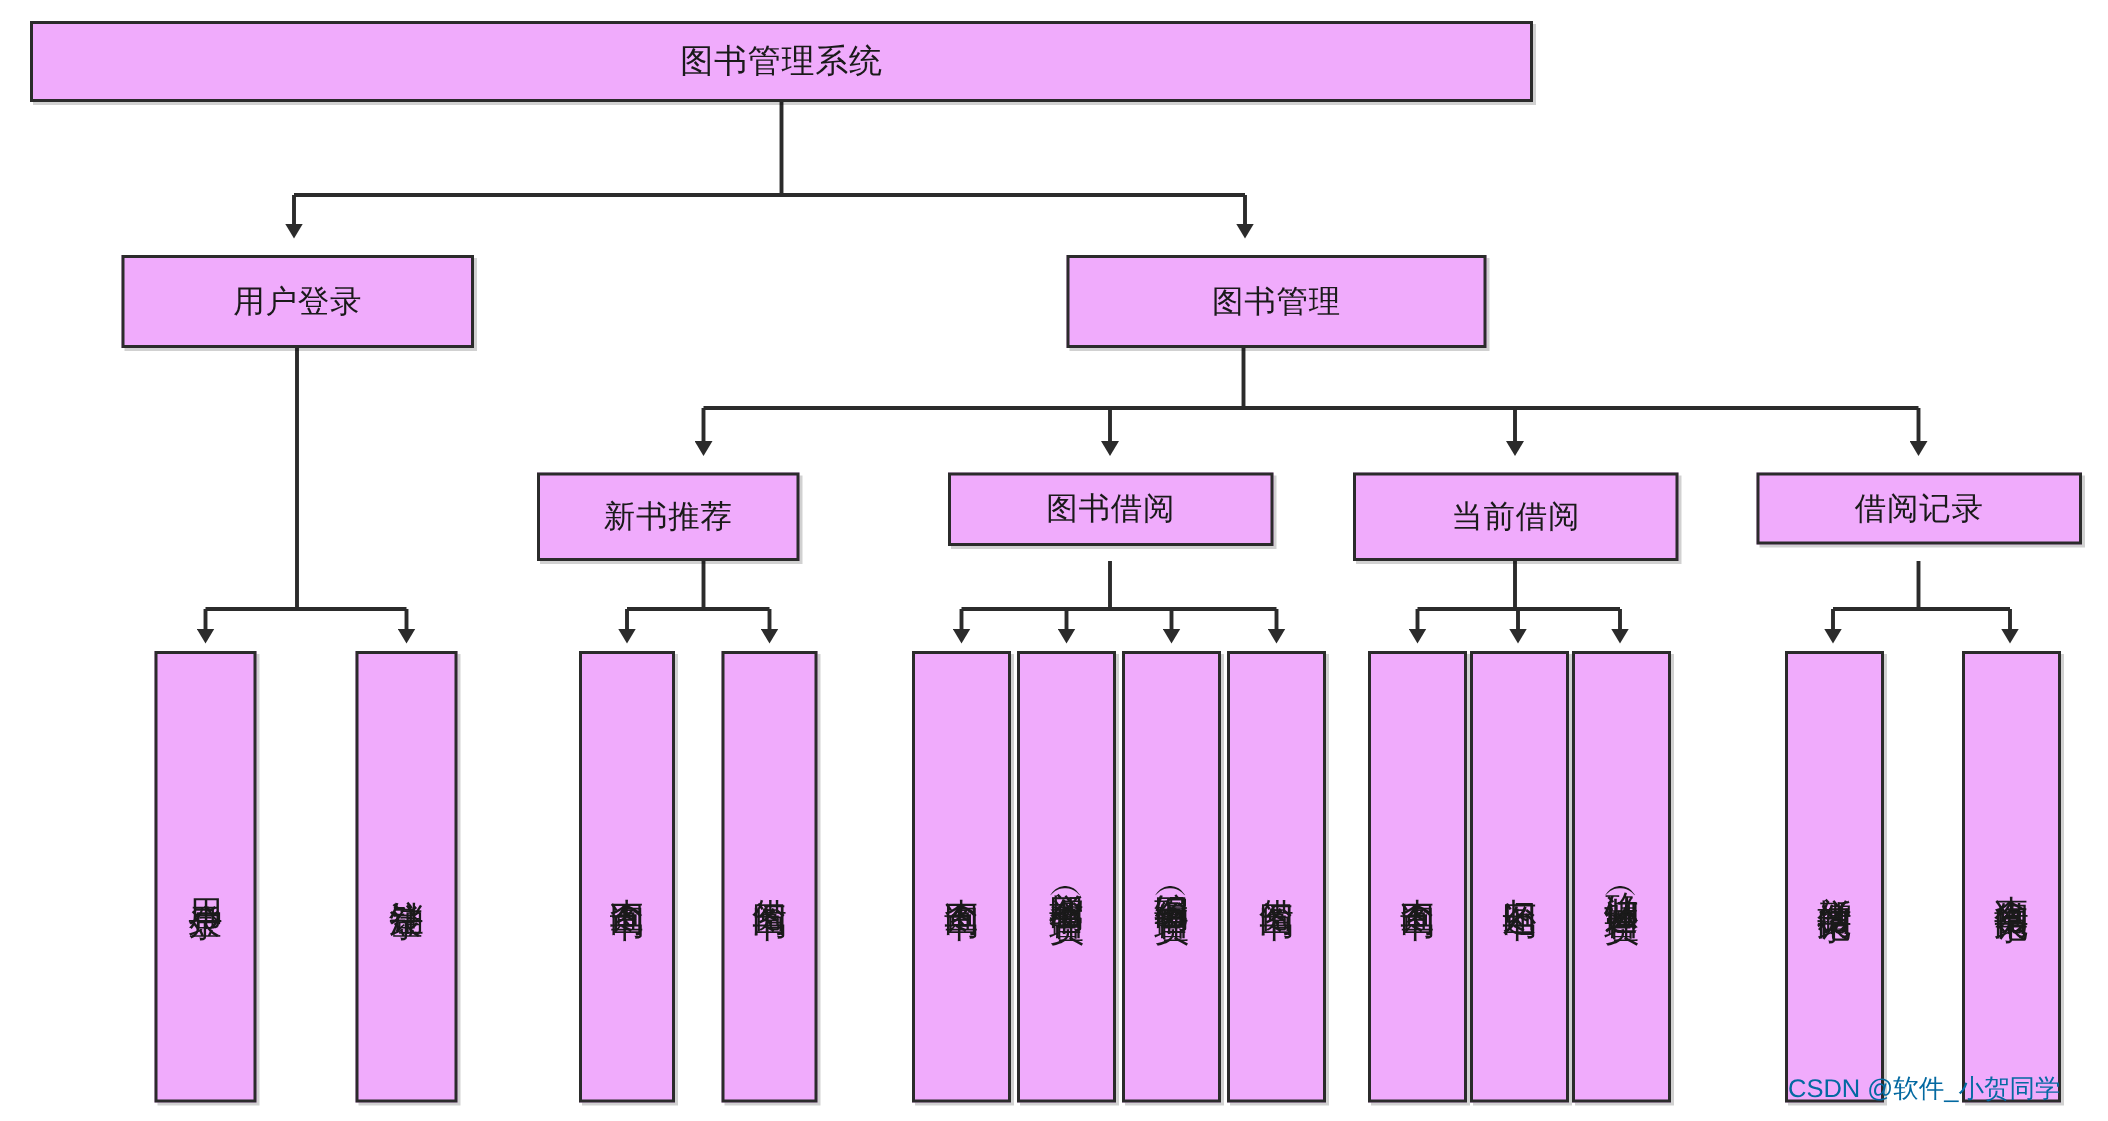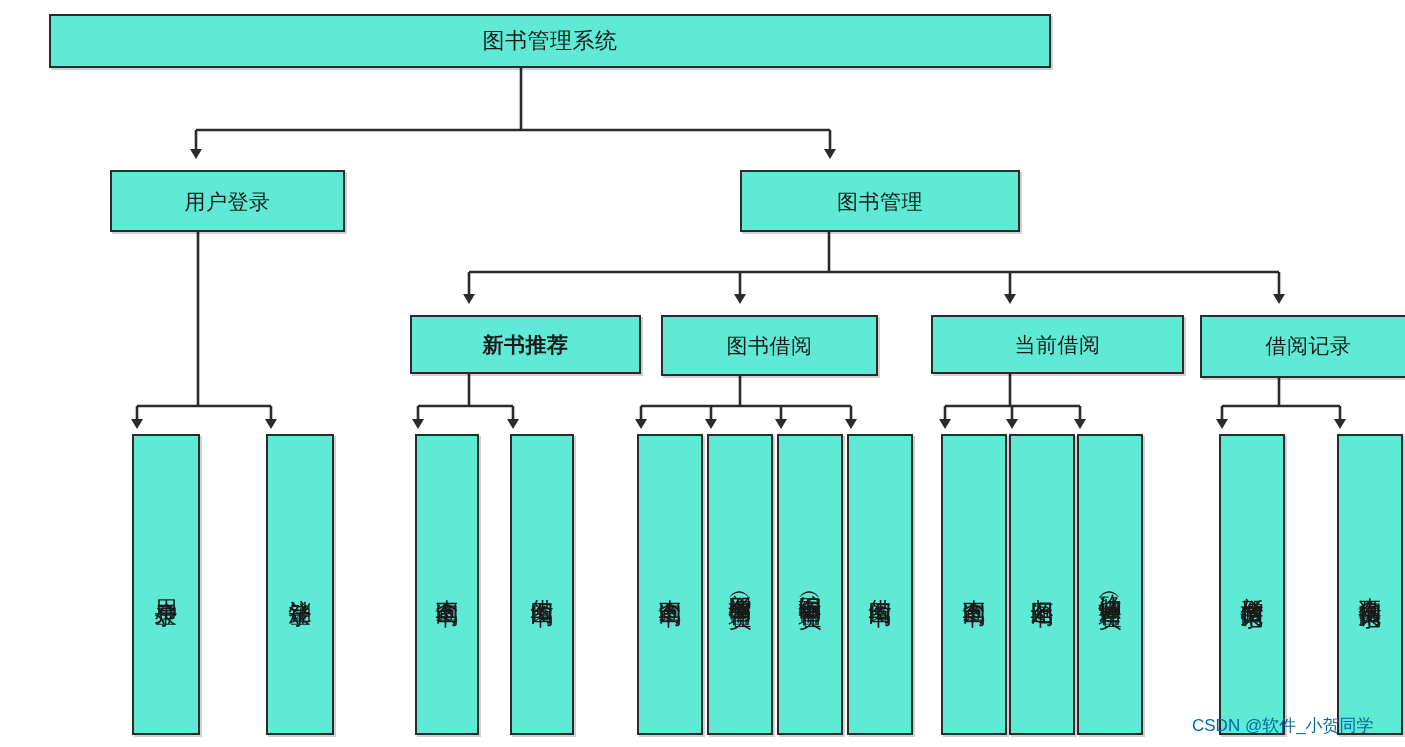--- a/index.html
+++ b/index.html
@@ -30,13 +30,12 @@
     position: absolute;
     box-sizing: border-box;
     border: 2px solid #2b2b2b;
-    background: #5eead4;
+    background: #f0abfc;
     display: flex;
     align-items: center;
     justify-content: center;
     color: #1a1a1a;
     box-shadow: 2px 2px 0 rgba(0,0,0,0.18);
-    margin-left: 29px;
   }
   .node .label {
     display: block;

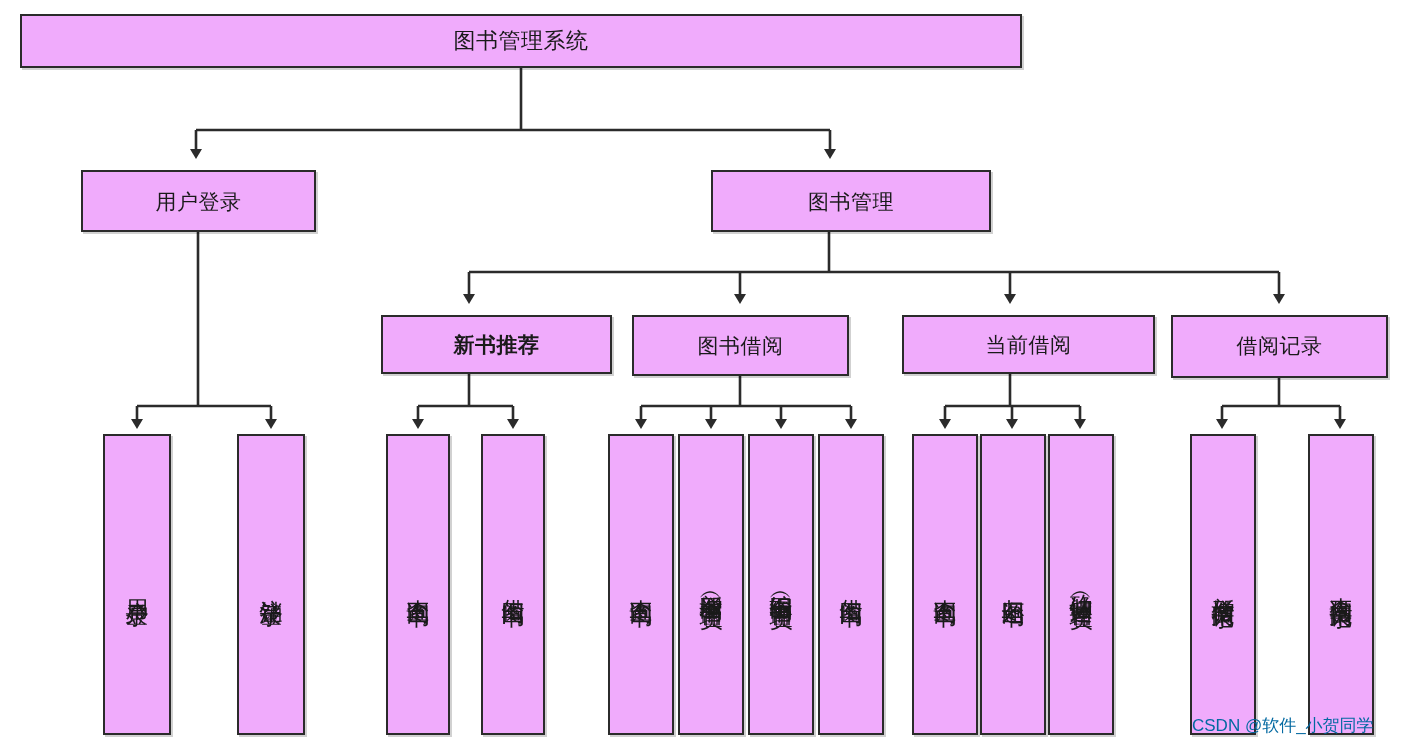--- a/index.html
+++ b/index.html
@@ -138,7 +138,7 @@
     <span class="label">图书管理</span>
   </div>
 
-  <div class="node horiz" style="left:381px; top:315px; width:231px; height:59px;font-weight:bold;">
+  <div class="node horiz" style="left:358px; top:315px; width:175px; height:59px;">
     <span class="label">新书推荐</span>
   </div>
   <div class="node horiz" style="left:632px; top:315px; width:217px; height:61px;">

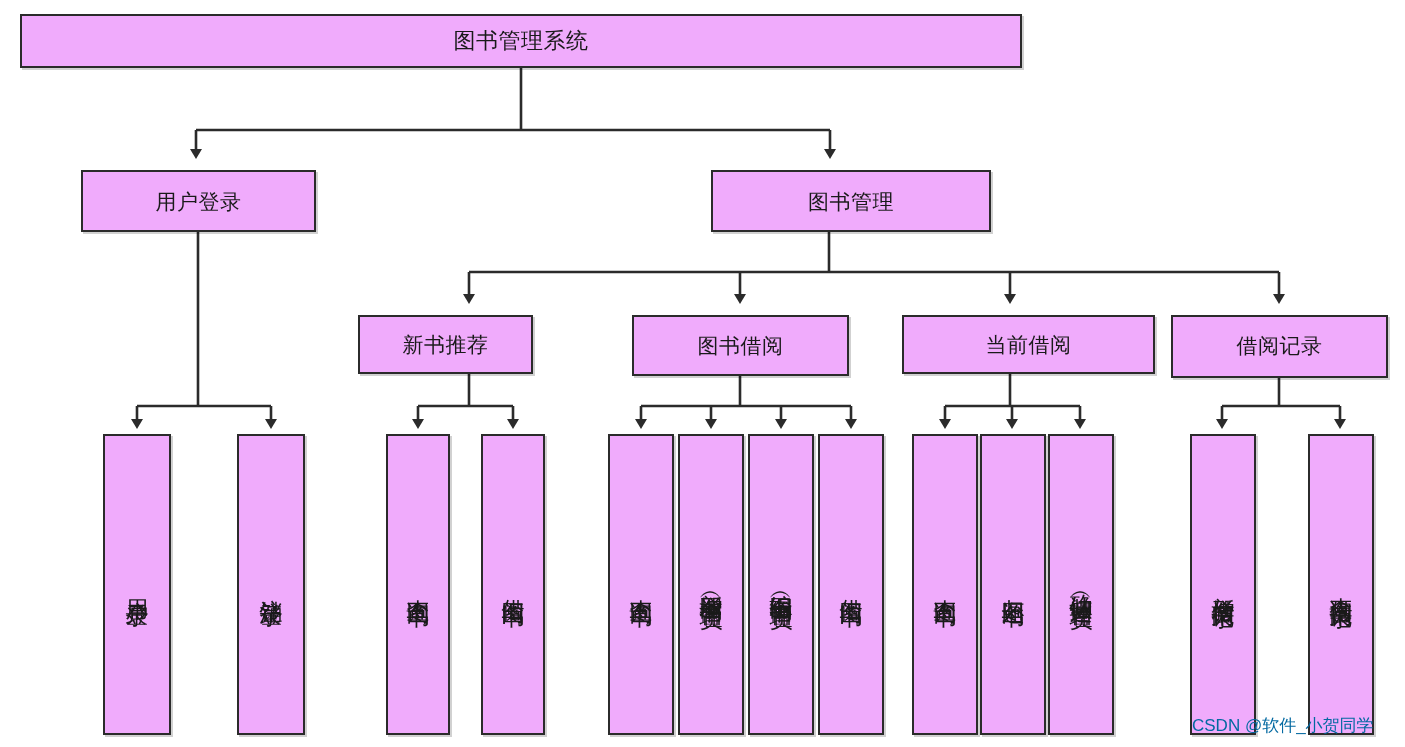--- a/index.html
+++ b/index.html
@@ -141,7 +141,7 @@
   <div class="node horiz" style="left:358px; top:315px; width:175px; height:59px;">
     <span class="label">新书推荐</span>
   </div>
-  <div class="node horiz" style="left:632px; top:315px; width:217px; height:61px;">
+  <div class="node horiz" style="left:632px; top:315px; width:217px; height:49px;">
     <span class="label">图书借阅</span>
   </div>
   <div class="node horiz" style="left:902px; top:315px; width:253px; height:59px;">

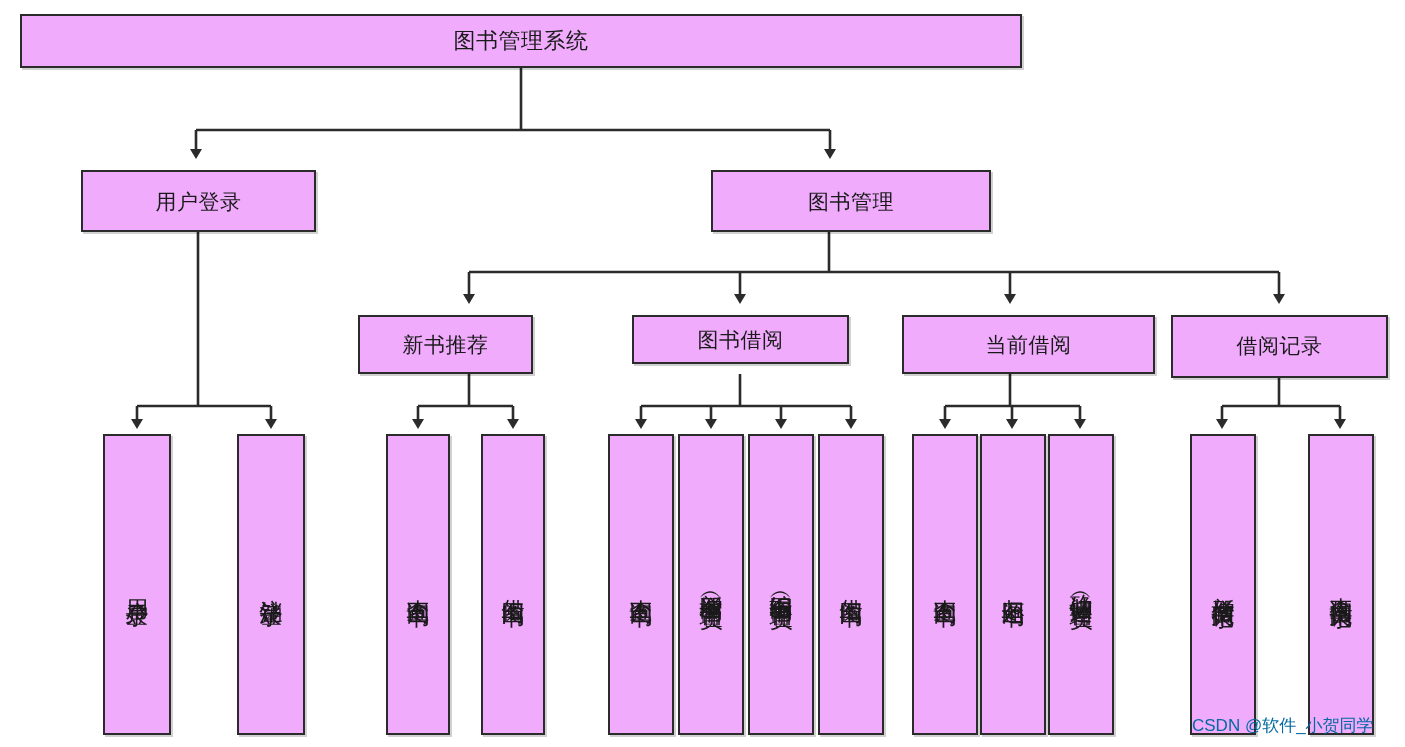--- a/index.html
+++ b/index.html
@@ -144,7 +144,7 @@
   <div class="node horiz" style="left:632px; top:315px; width:217px; height:49px;">
     <span class="label">图书借阅</span>
   </div>
-  <div class="node horiz" style="left:902px; top:315px; width:253px; height:59px;">
+  <div class="node horiz" style="left:902px; top:315px; width:217px; height:59px;">
     <span class="label">当前借阅</span>
   </div>
   <div class="node horiz" style="left:1171px; top:315px; width:217px; height:63px;font-family:Liberation Serif, serif;">

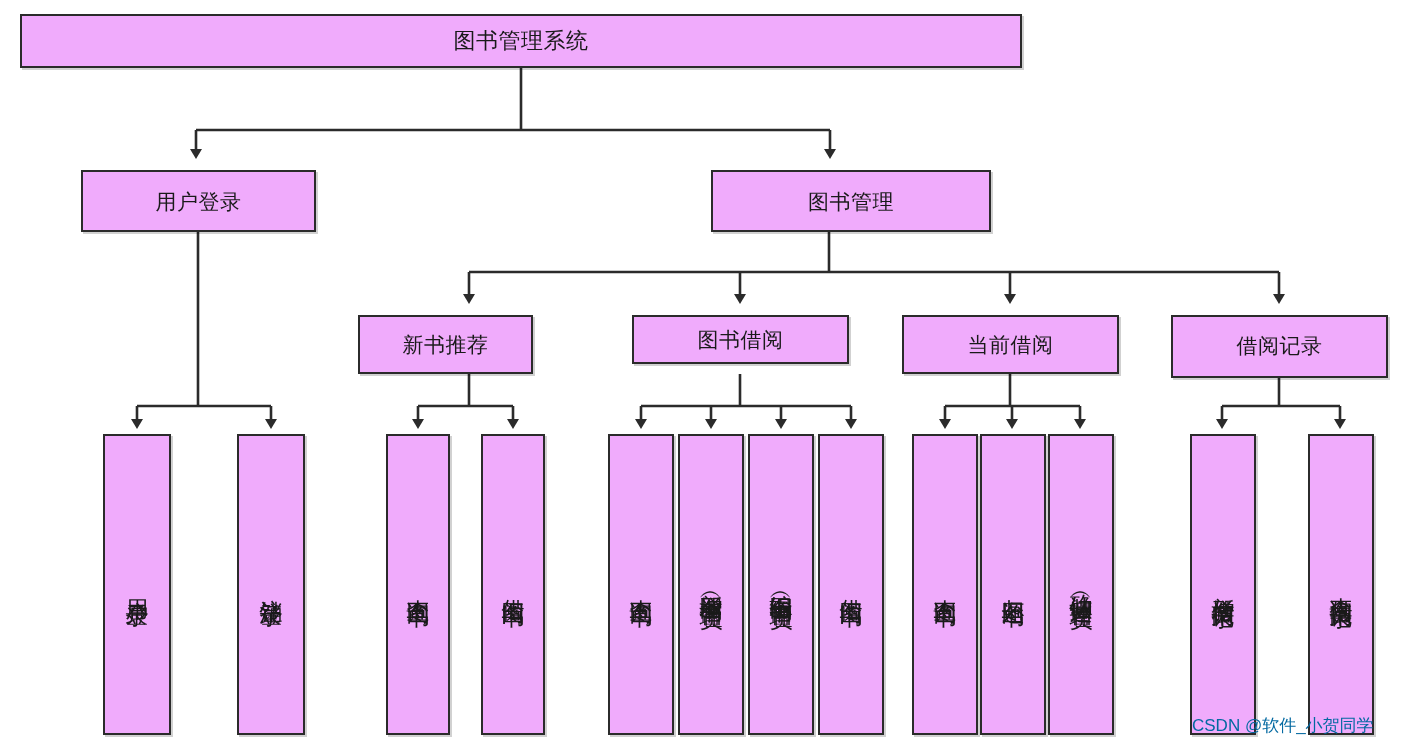--- a/index.html
+++ b/index.html
@@ -147,7 +147,7 @@
   <div class="node horiz" style="left:902px; top:315px; width:217px; height:59px;">
     <span class="label">当前借阅</span>
   </div>
-  <div class="node horiz" style="left:1171px; top:315px; width:217px; height:63px;font-family:Liberation Serif, serif;">
+  <div class="node horiz" style="left:1171px; top:315px; width:217px; height:48px;">
     <span class="label">借阅记录</span>
   </div>
 

